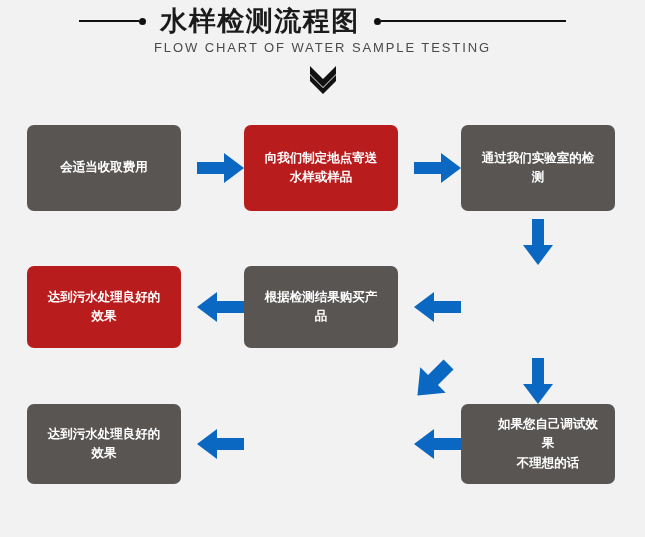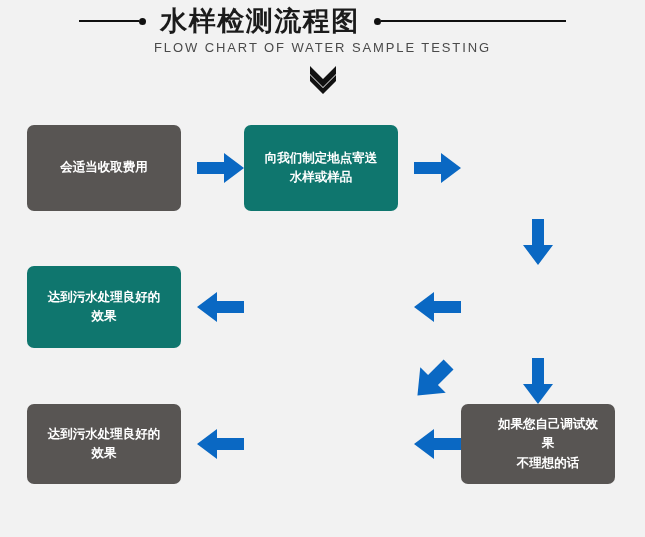--- a/index.html
+++ b/index.html
@@ -102,7 +102,7 @@
     white-space: pre-line;
   }
   .node.gray { background: #585553; }
-  .node.blue { background: #0f766e; }
+  .node.blue { background: #b91c1c; }
 
   
   .arrow {

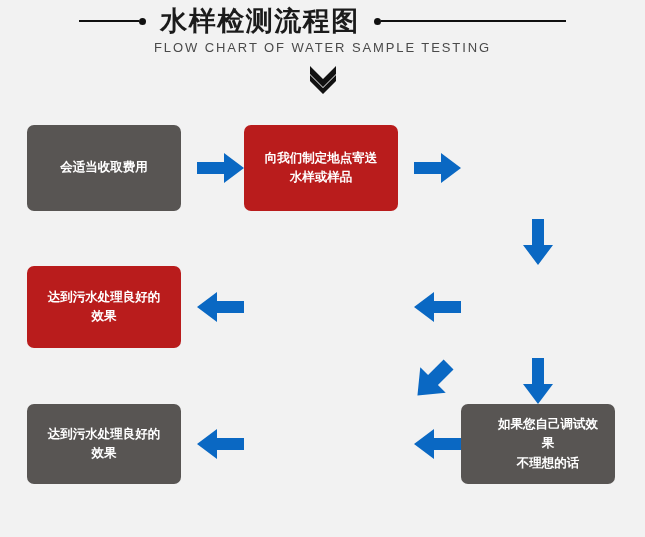--- a/index.html
+++ b/index.html
@@ -164,6 +164,8 @@
     </svg>
   </div>
 
+  <div class="node gray" style="left:461px; top:125px; width:154px; height:86px;">通过我们实验室的检
+测</div>
 
   <div class="arrow" style="left:522px; top:219px;">
     <svg width="32" height="46" viewBox="0 0 32 46" xmlns="http://www.w3.org/2000/svg">

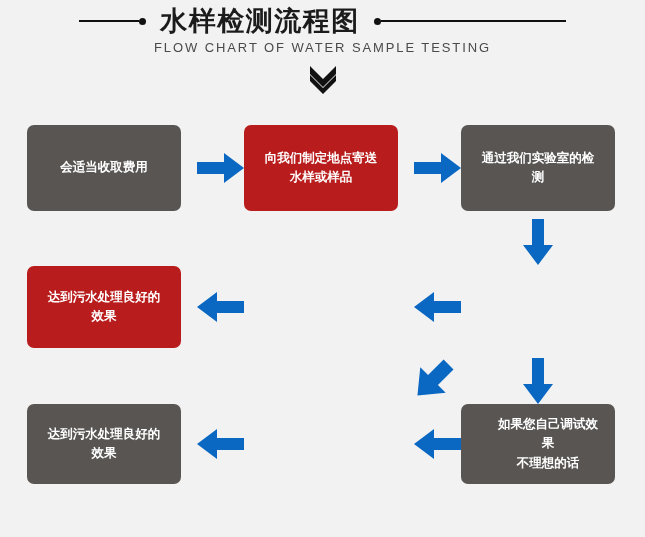--- a/index.html
+++ b/index.html
@@ -182,6 +182,8 @@
     </svg>
   </div>
 
+  <div class="node gray" style="left:244px; top:266px; width:154px; height:82px;">根据检测结果购买产
+品</div>
 
   <div class="arrow" style="left:414px; top:291px;">
     <svg width="47" height="32" viewBox="0 0 47 32" xmlns="http://www.w3.org/2000/svg">

